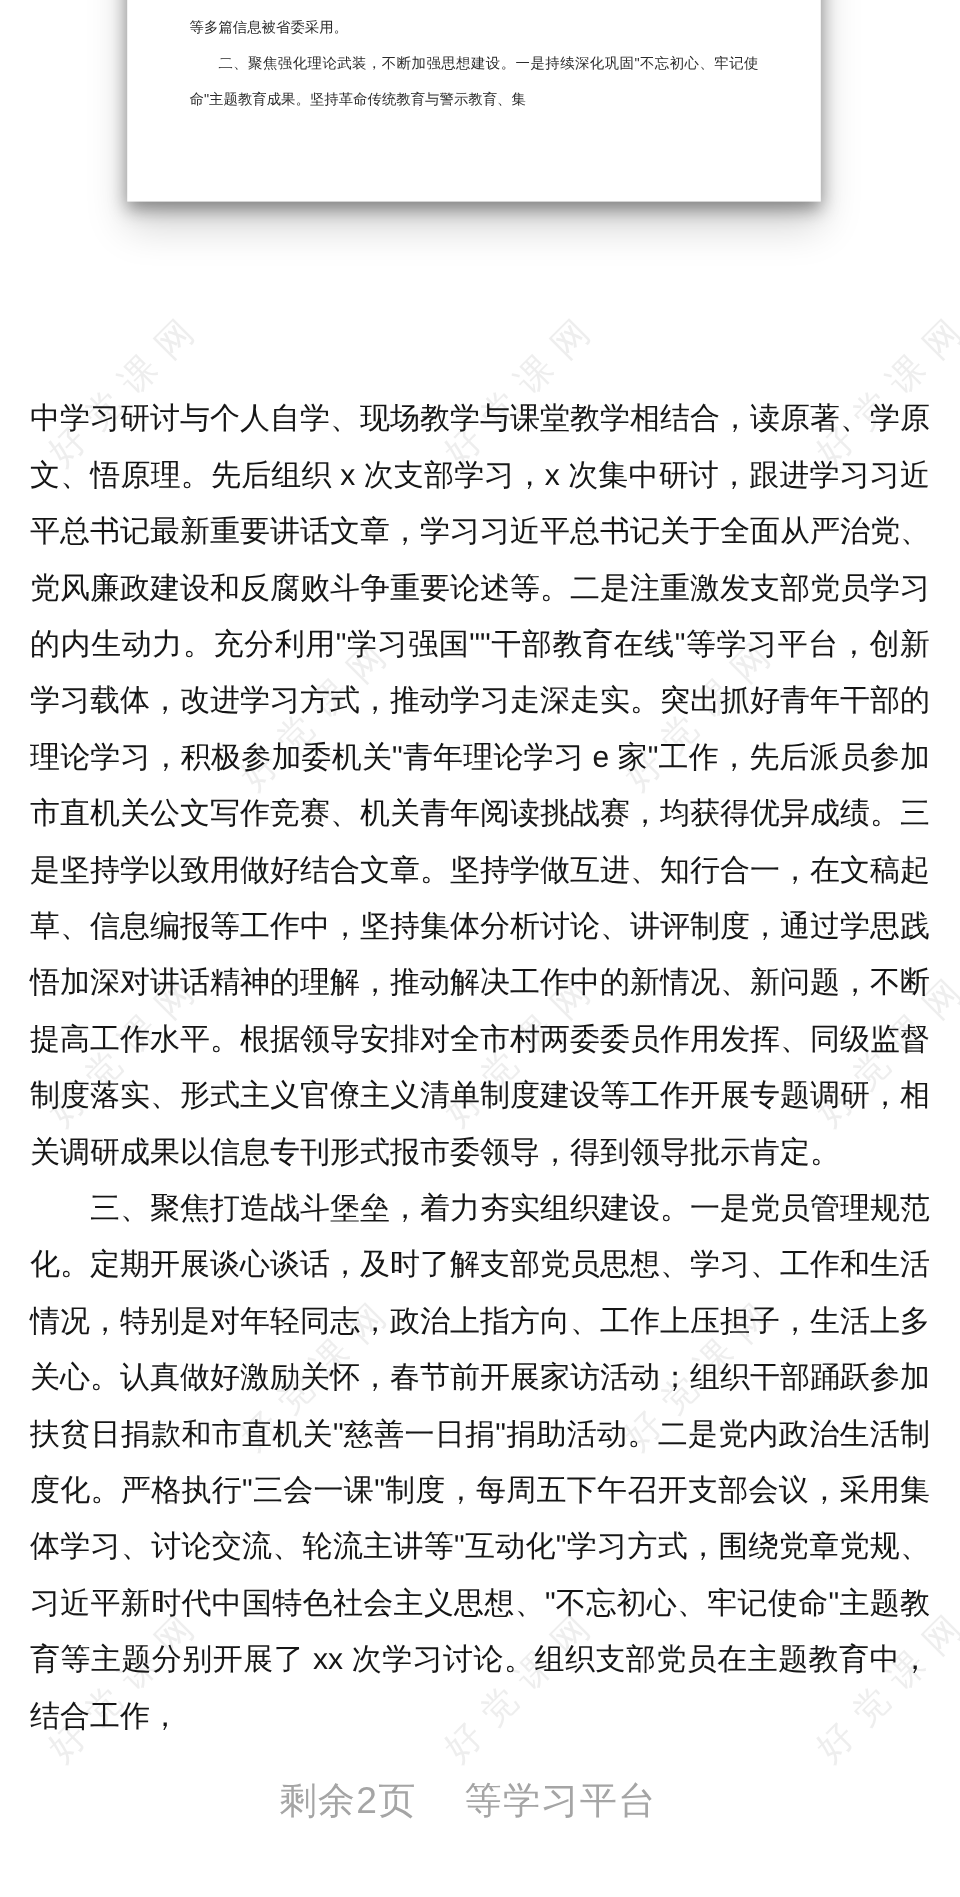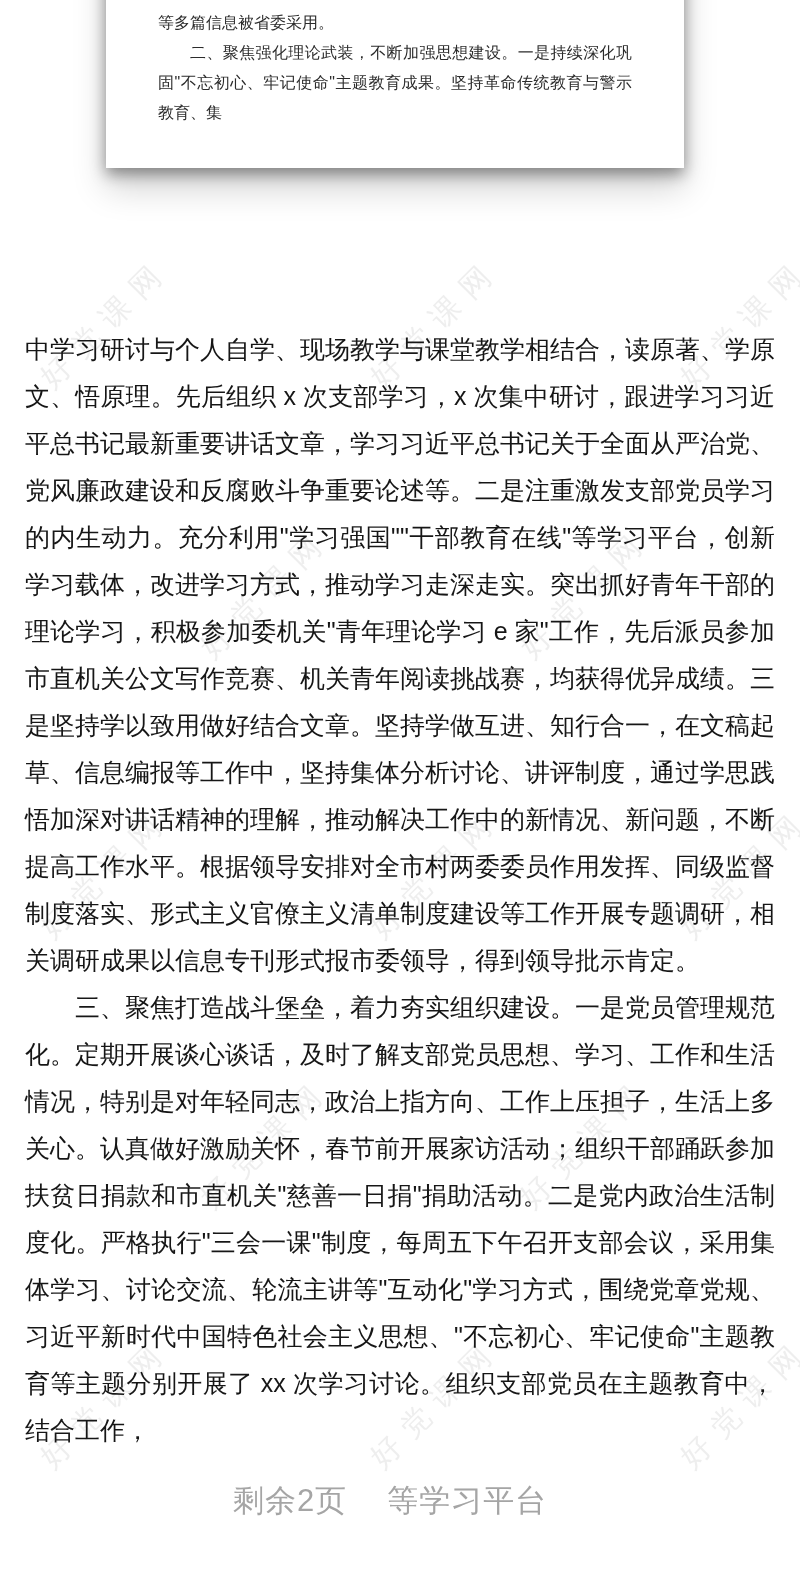--- a/index.html
+++ b/index.html
@@ -60,7 +60,7 @@
   }
   .preview-card p {
     margin: 0;
-    font-size: 16px;
+    font-size: 12px;
     line-height: 30px;
     color: #2b2b2b;
     text-align: justify;

